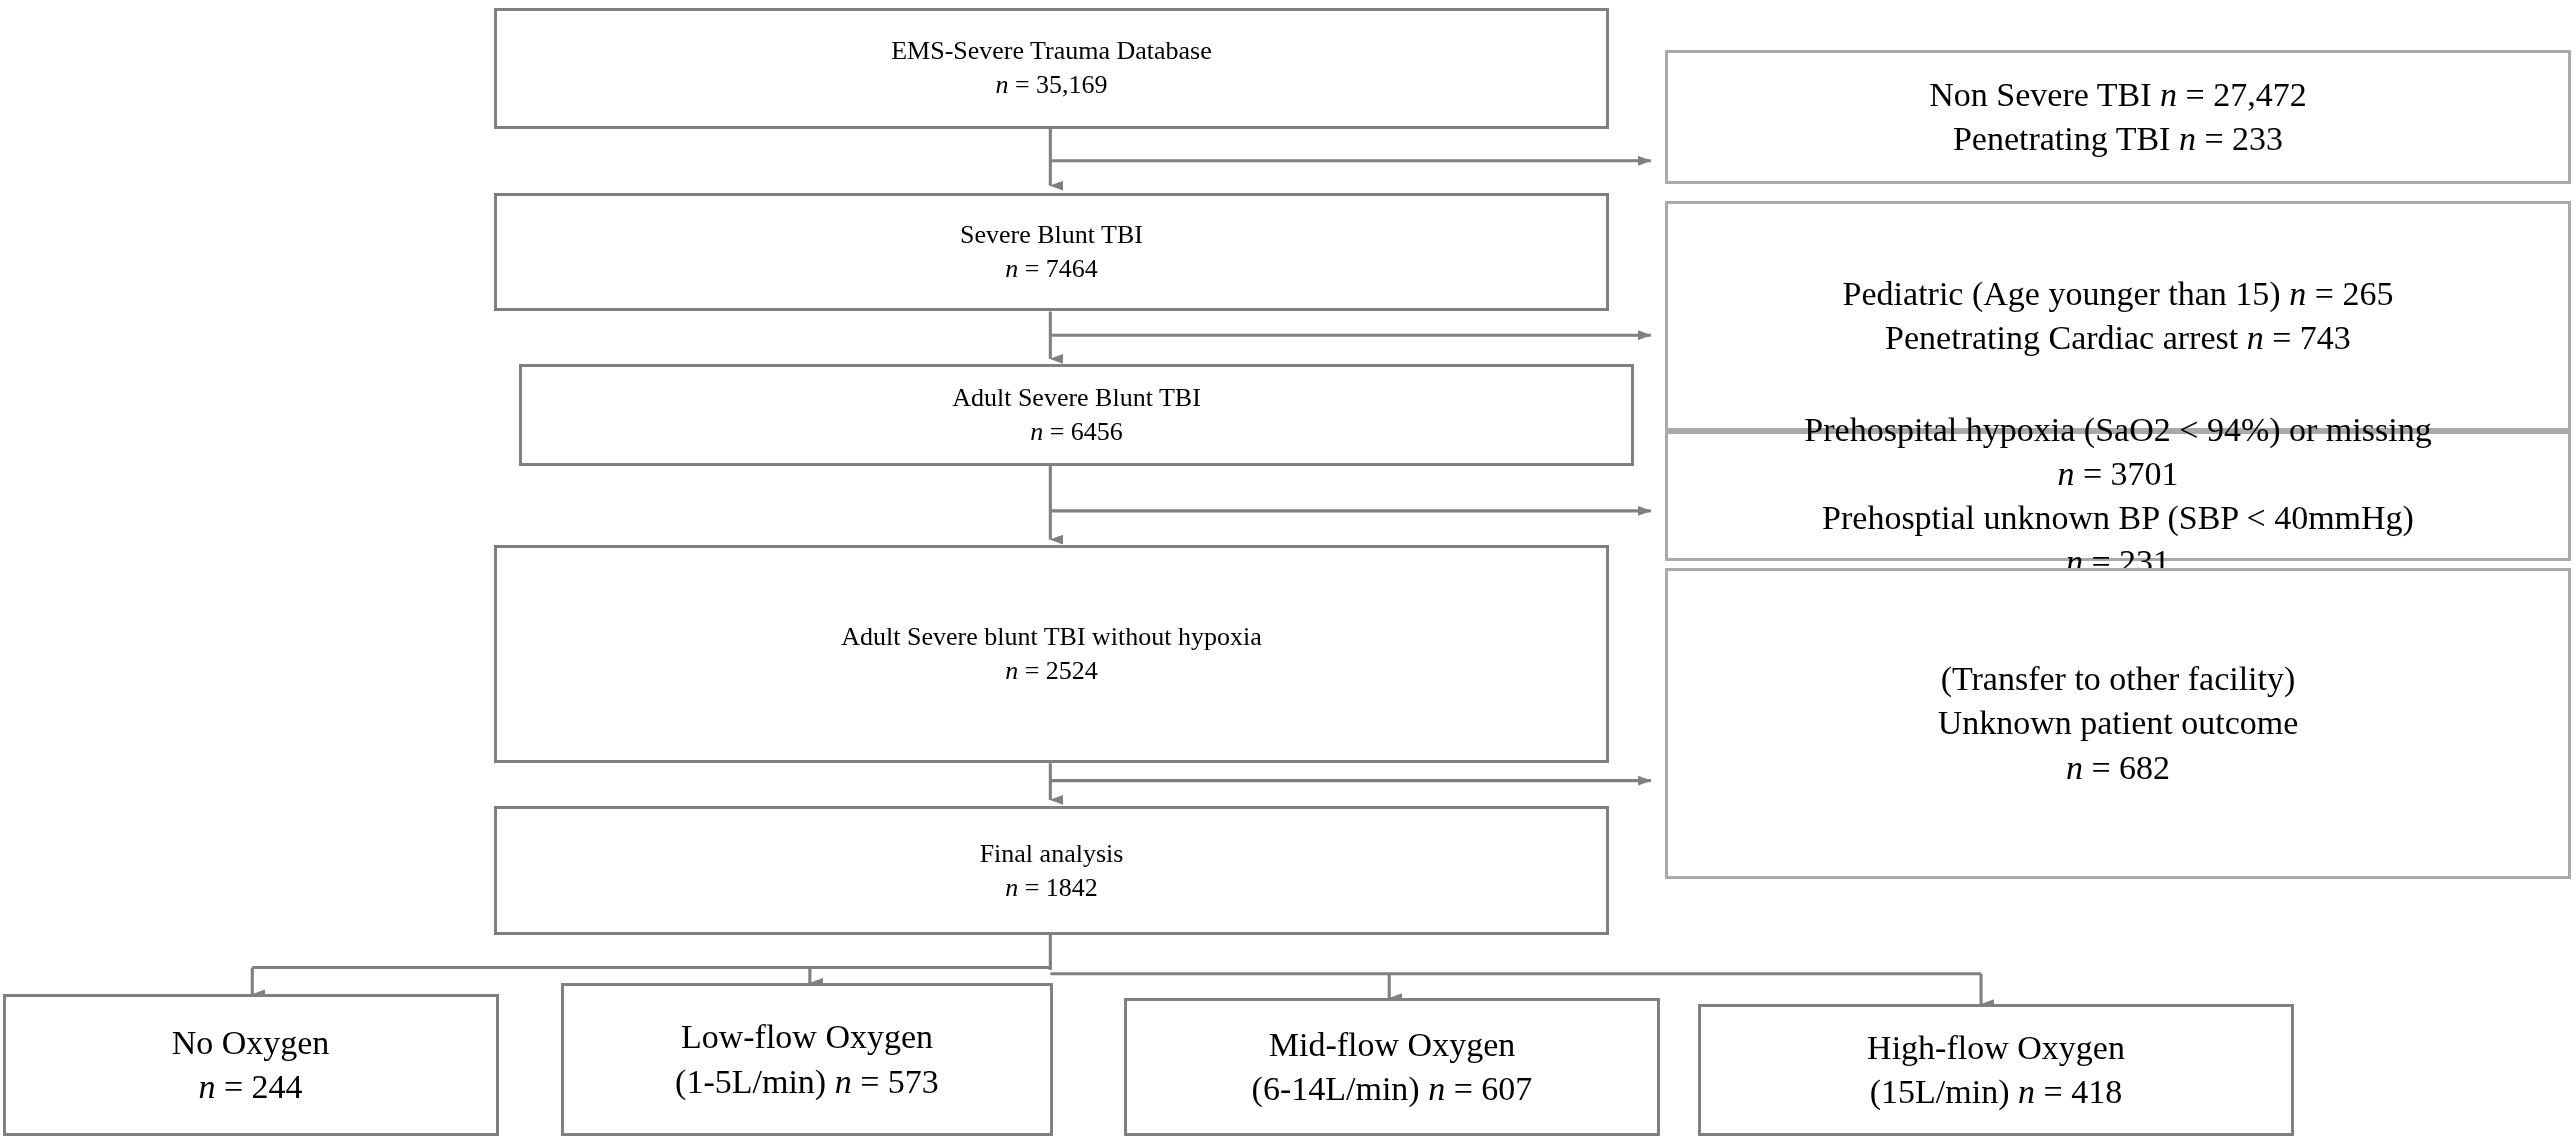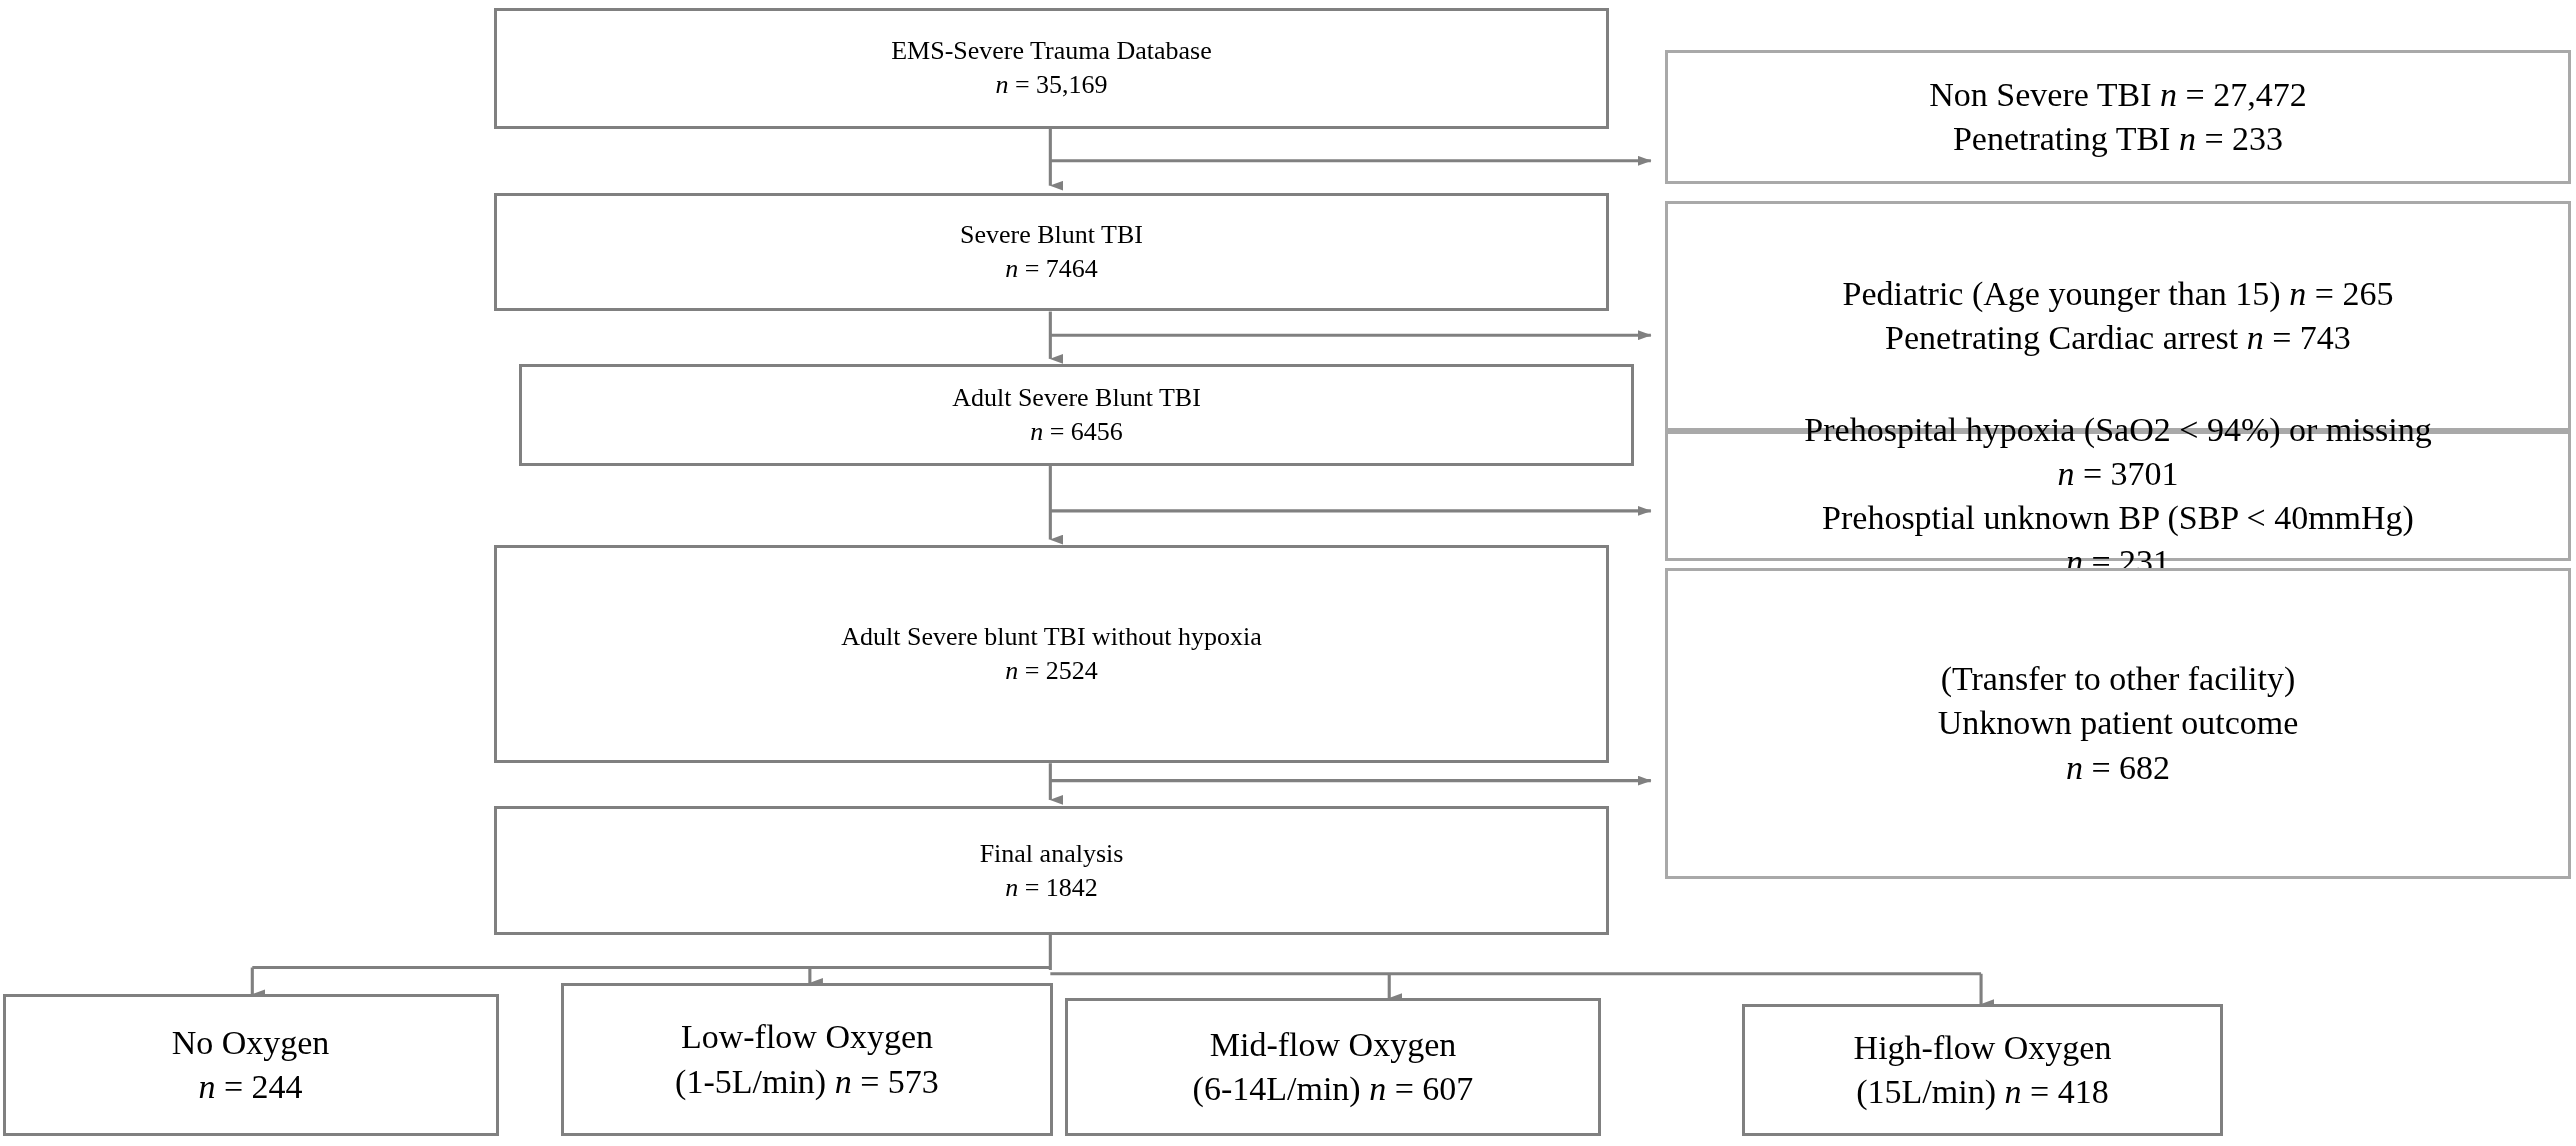--- a/index.html
+++ b/index.html
@@ -150,7 +150,7 @@
     <span class="line"><span>(1-5L/min) </span><em class="nvar">n</em><span> = 573</span></span>
   </div>
 
-  <div class="node main out" style="left:1065px; top:998px; width:536px; height:138px;">
+  <div class="node main out" style="left:1124px; top:998px; width:536px; height:138px;">
     <span class="line">Mid-flow Oxygen</span>
     <span class="line"><span>(6-14L/min) </span><em class="nvar">n</em><span> = 607</span></span>
   </div>

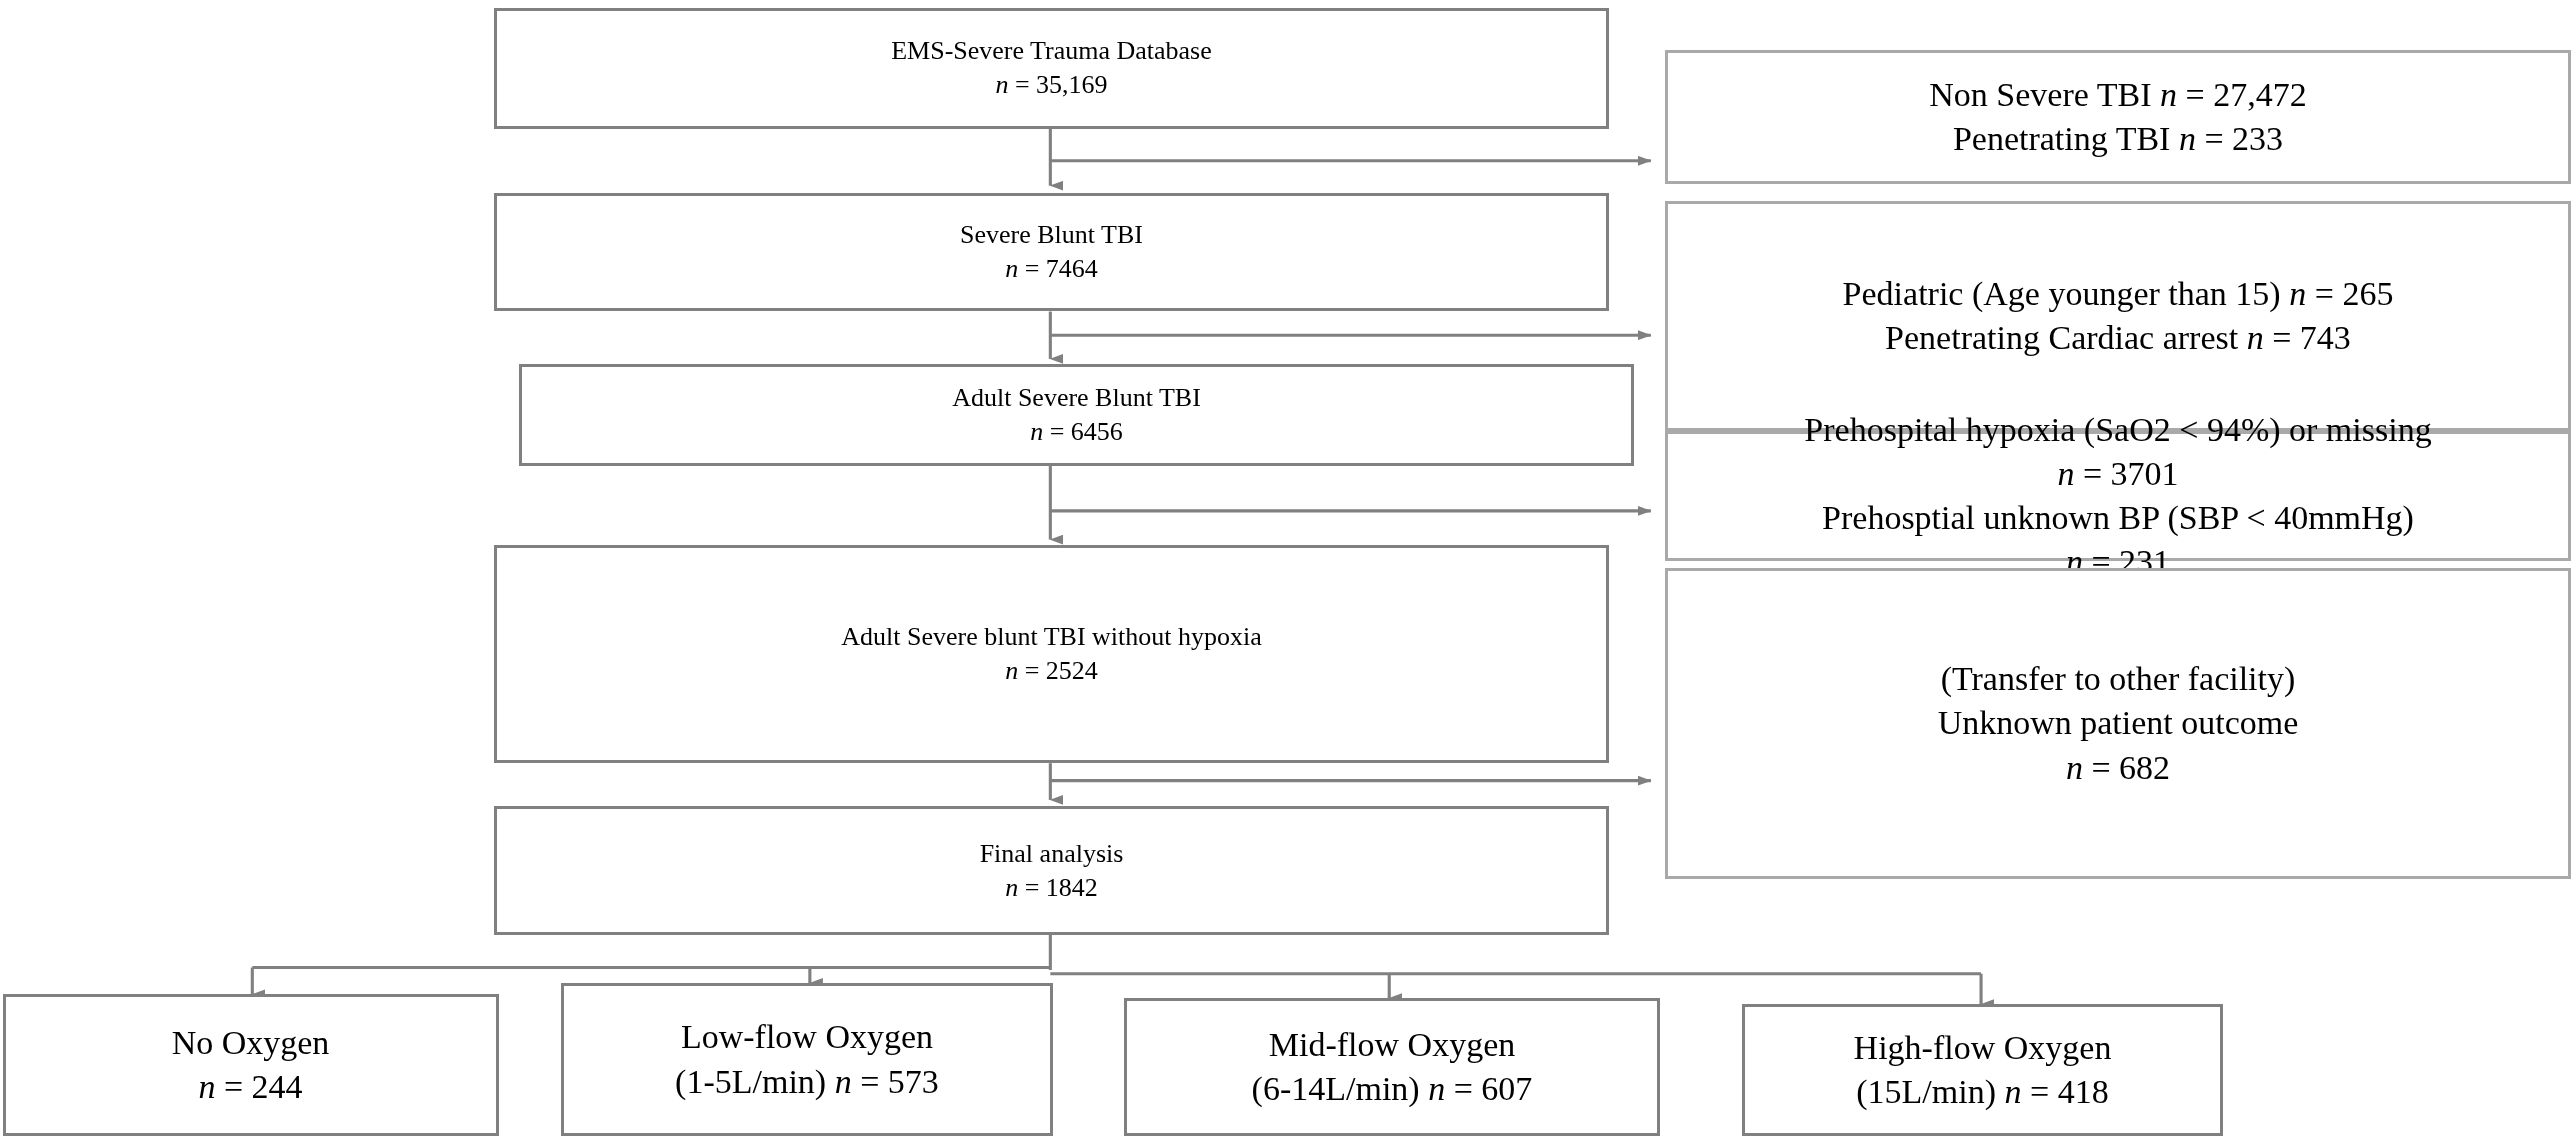--- a/index.html
+++ b/index.html
@@ -155,7 +155,7 @@
     <span class="line"><span>(6-14L/min) </span><em class="nvar">n</em><span> = 607</span></span>
   </div>
 
-  <div class="node main out" style="left:1742px; top:1004px; width:481px; height:132px;">
+  <div class="node main out" style="left:1698px; top:1004px; width:596px; height:132px;">
     <span class="line">High-flow Oxygen</span>
     <span class="line"><span>(15L/min) </span><em class="nvar">n</em><span> = 418</span></span>
   </div>

